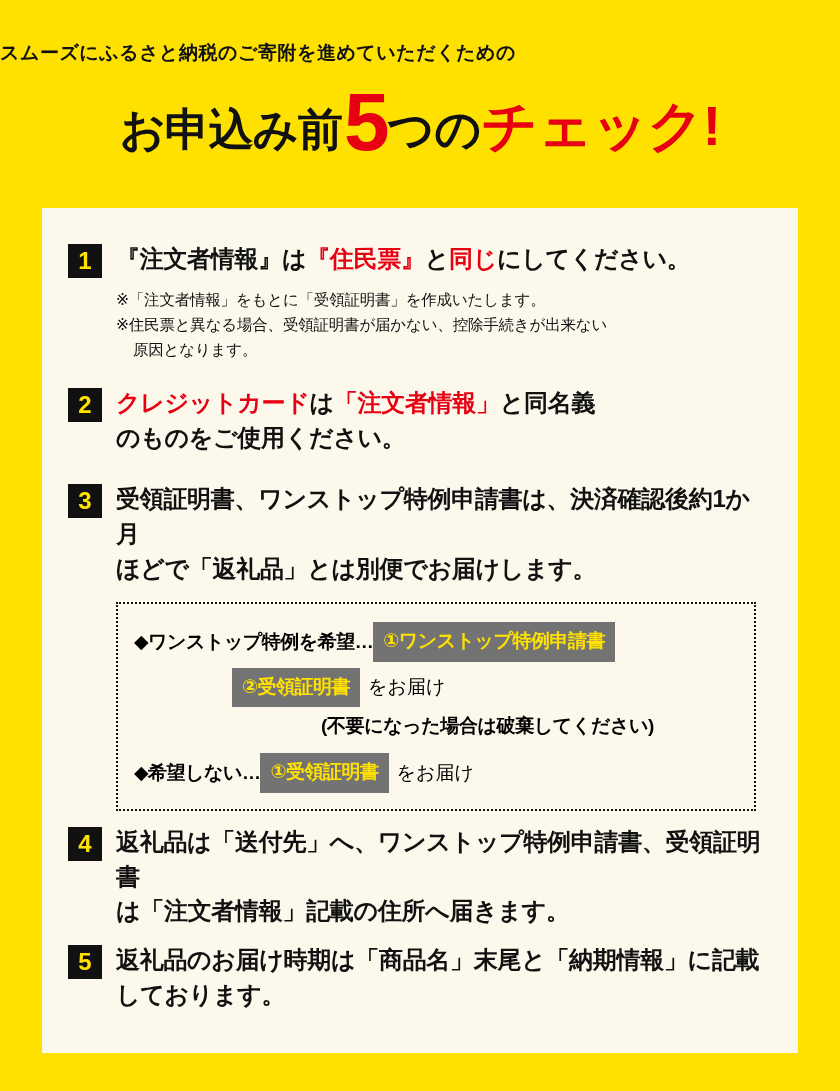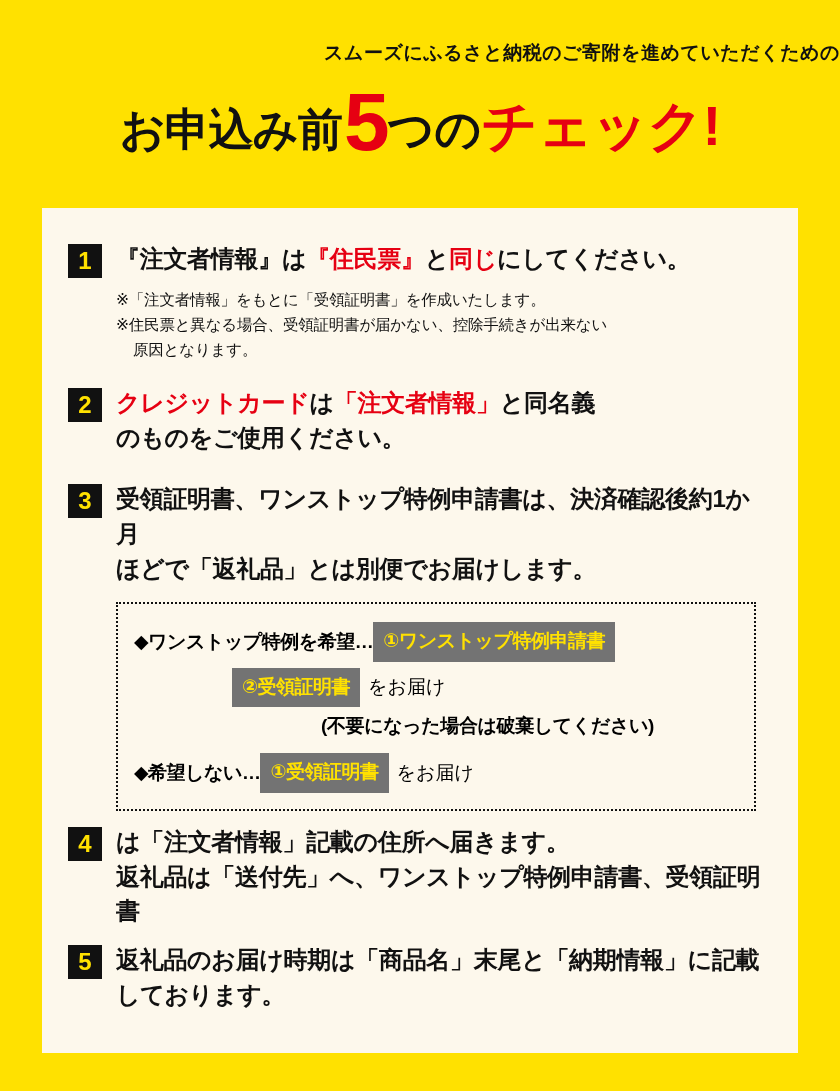--- a/index.html
+++ b/index.html
@@ -24,7 +24,7 @@
   
   .header {
     padding-top: 40px;
-    text-align: right;
+    text-align: left;
   }
   .header-lead {
     font-size: 19px;

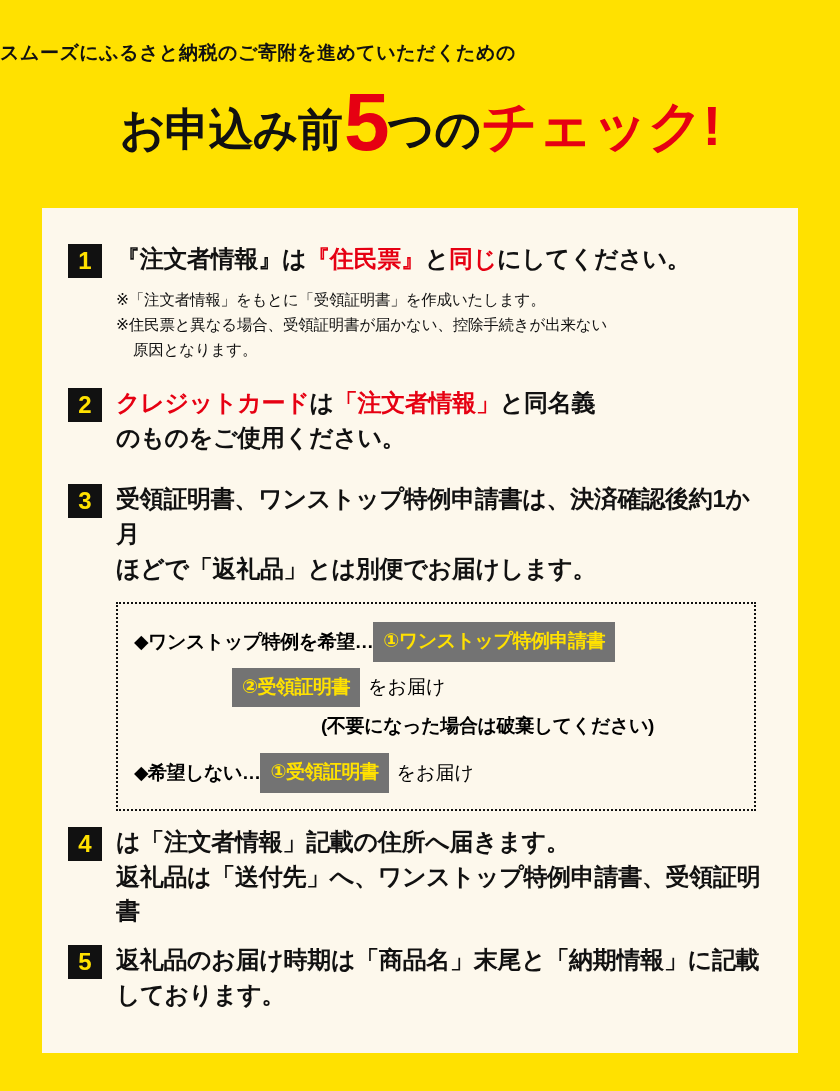--- a/index.html
+++ b/index.html
@@ -241,8 +241,8 @@
     <div class="item item-4">
       <div class="num-box">4</div>
       <div class="item-body">
+        <div class="blk">返礼品は「送付先」へ、ワンストップ特例申請書、受領証明書</div>
         <div class="blk">は「注文者情報」記載の住所へ届きます。</div>
-        <div class="blk">返礼品は「送付先」へ、ワンストップ特例申請書、受領証明書</div>
       </div>
     </div>
 

